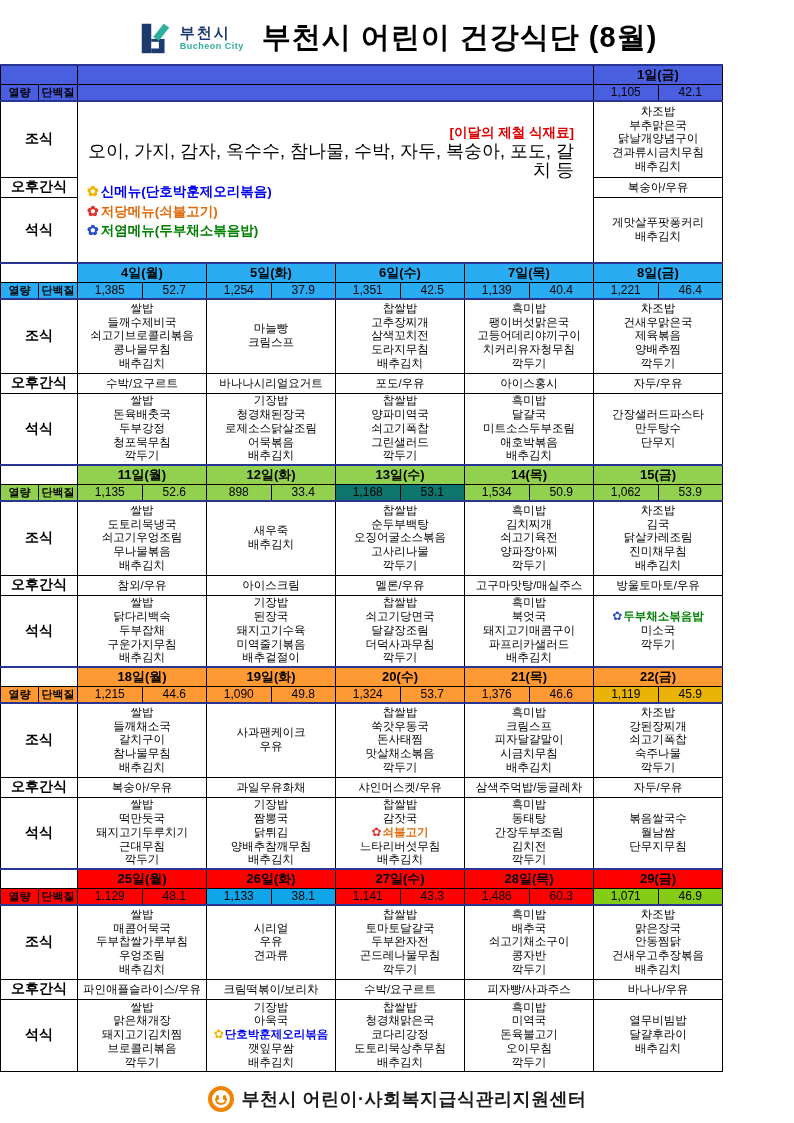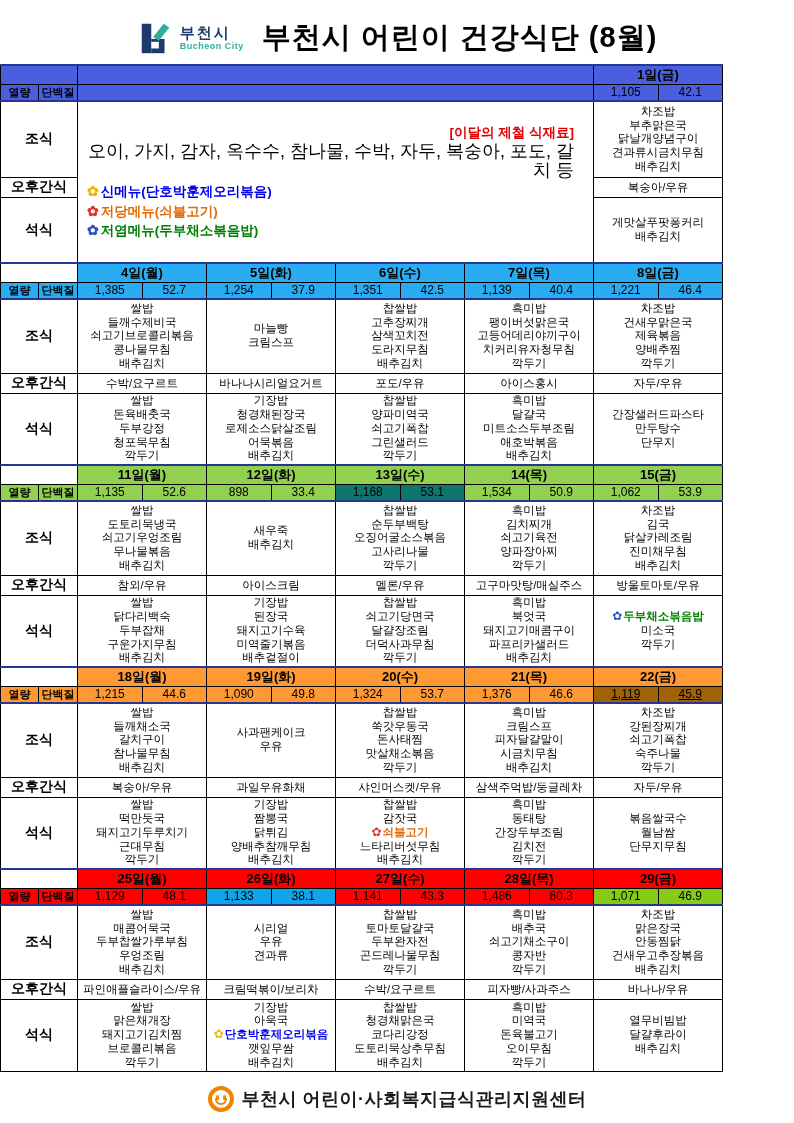--- a/index.html
+++ b/index.html
@@ -412,7 +412,7 @@
               <span>46.6</span>
             </div>
           </td>
-          <td class="thick-bottom" style="background: #a16207; text-decoration: underline;">
+          <td class="thick-bottom" style="background: #eab308;">
             <div class="nv">
               <span>1,119</span>
               <span>45.9</span>

